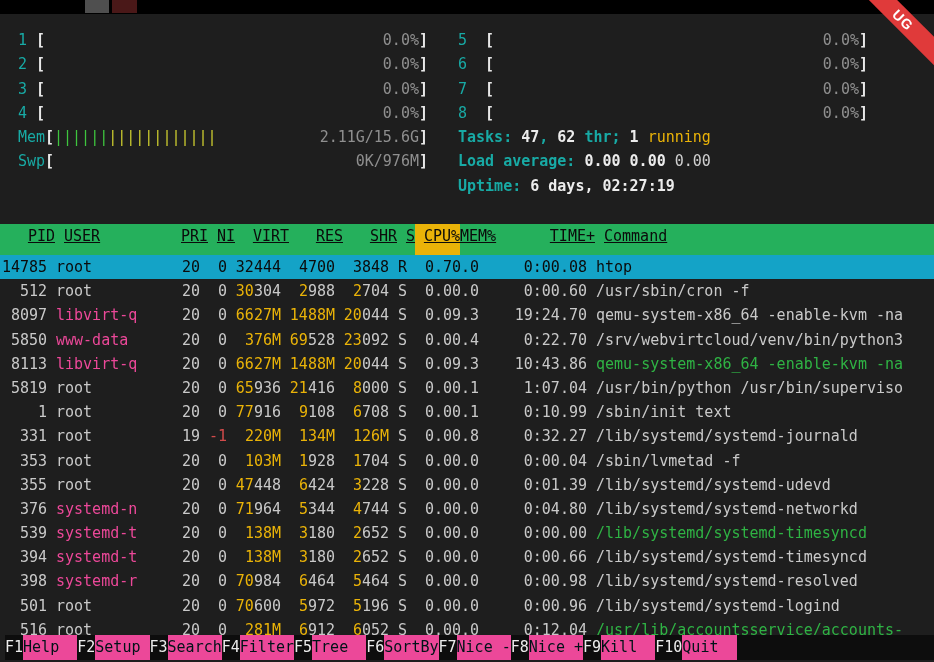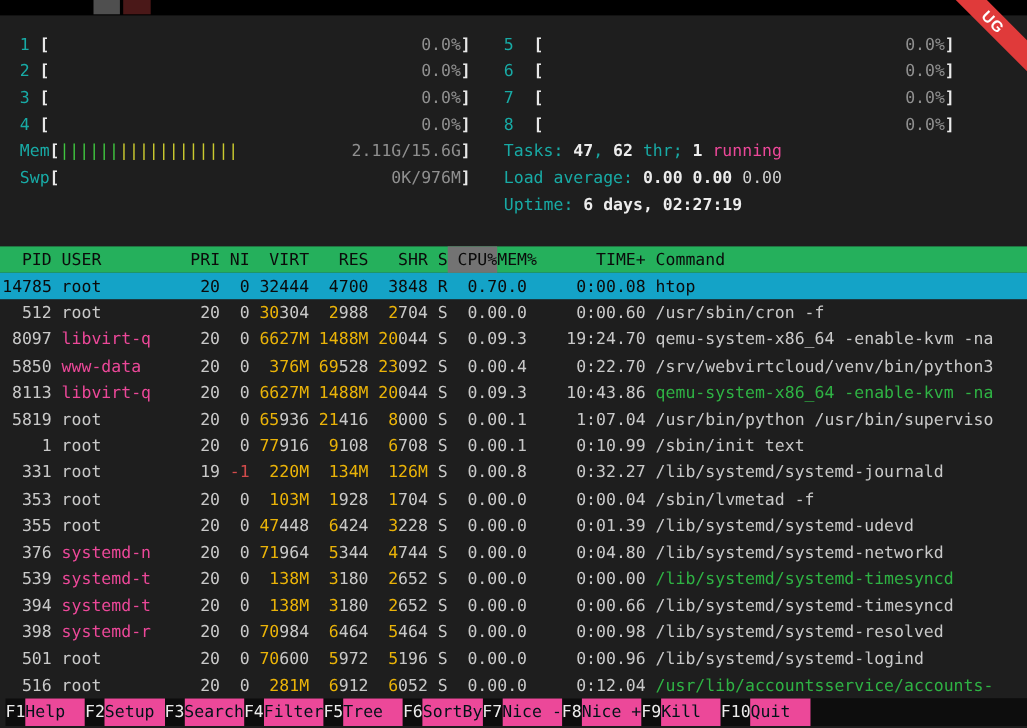--- a/index.html
+++ b/index.html
@@ -33,7 +33,7 @@
   .bar-g{color:#3fc53f;flex:none;}
   .bar-y{color:#c9c92f;flex:none;}
   .tline{height:24.25px;line-height:24.25px;white-space:pre;}
-  .c-cyan{color:#18aaa5;}
+  .c-cyan{color:#18aaa5;font-weight:bold;}
   .c-bold{color:#ececec;font-weight:bold;}
   .c-green{color:#ec4899;}
   .c-plain{color:#cfcfcf;}

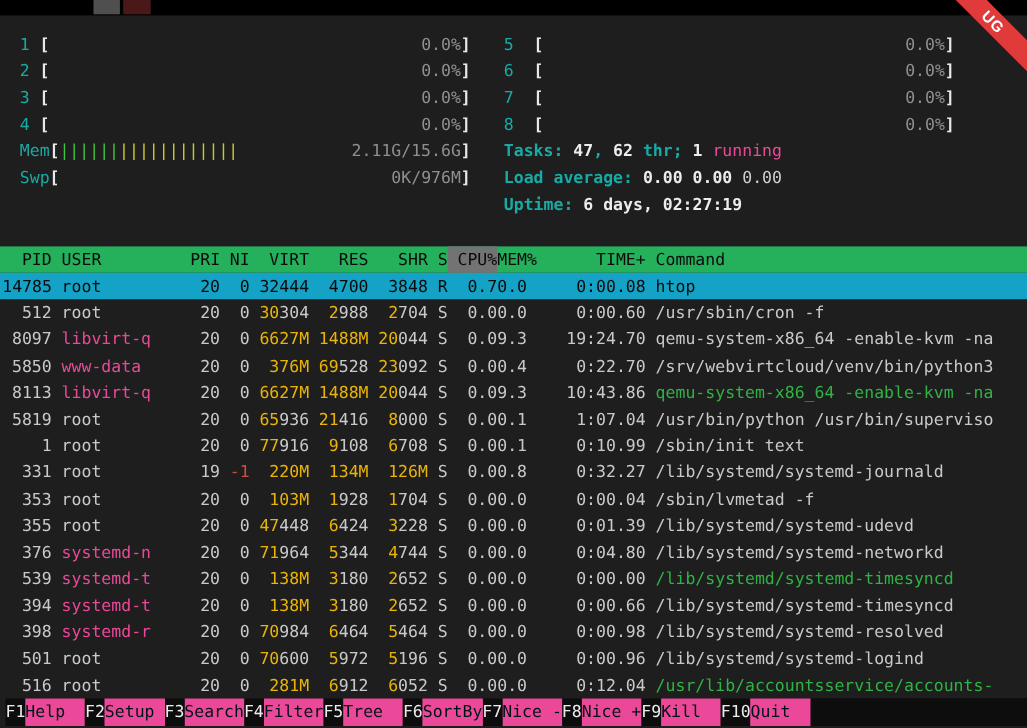--- a/index.html
+++ b/index.html
@@ -35,7 +35,7 @@
   .tline{height:24.25px;line-height:24.25px;white-space:pre;}
   .c-cyan{color:#18aaa5;font-weight:bold;}
   .c-bold{color:#ececec;font-weight:bold;}
-  .c-green{color:#ec4899;}
+  .c-green{color:#eab308;}
   .c-plain{color:#cfcfcf;}
   
   .table{position:absolute;top:224px;left:0;width:100%;}

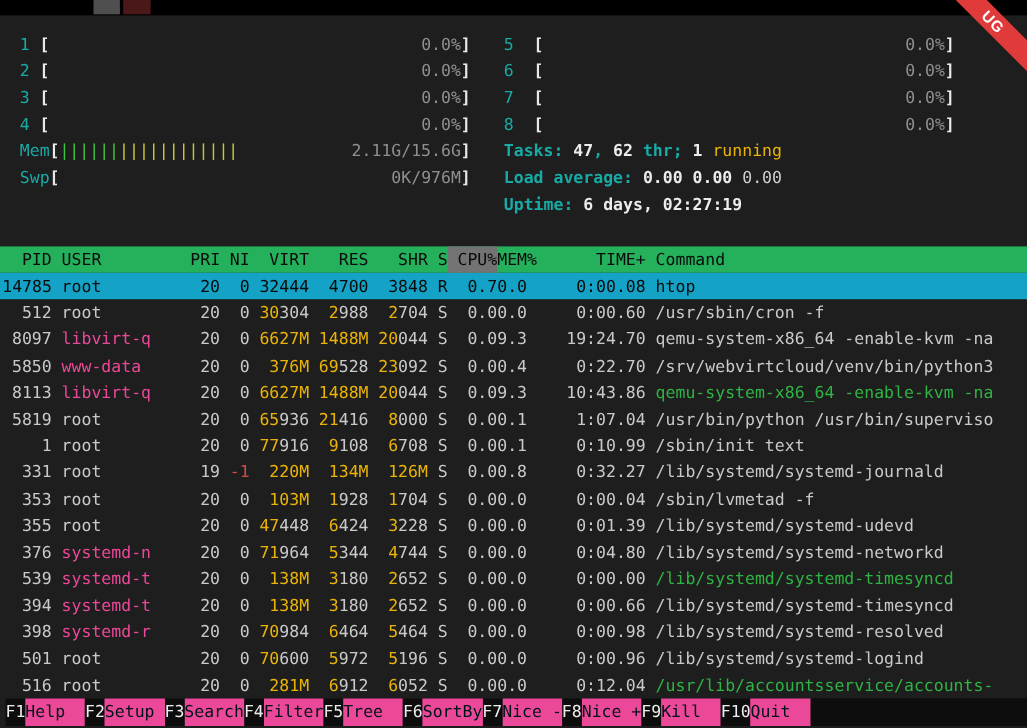--- a/index.html
+++ b/index.html
@@ -39,7 +39,7 @@
   .c-plain{color:#cfcfcf;}
   
   .table{position:absolute;top:224px;left:0;width:100%;}
-  .thead{display:flex;height:24px;line-height:24.2px;background:#25b05c;color:#0b0b0b;white-space:pre;padding-left:2px;box-sizing:border-box;}
+  .thead{display:flex;height:31px;line-height:24.2px;background:#25b05c;color:#0b0b0b;white-space:pre;padding-left:10px;box-sizing:border-box;text-decoration:underline;}
   .thead .cell{color:#0b0b0b;}
   .thead .cell.sort{background:#737373;}
   .row{display:flex;height:24.2px;line-height:24.2px;white-space:pre;padding-left:2px;box-sizing:border-box;}

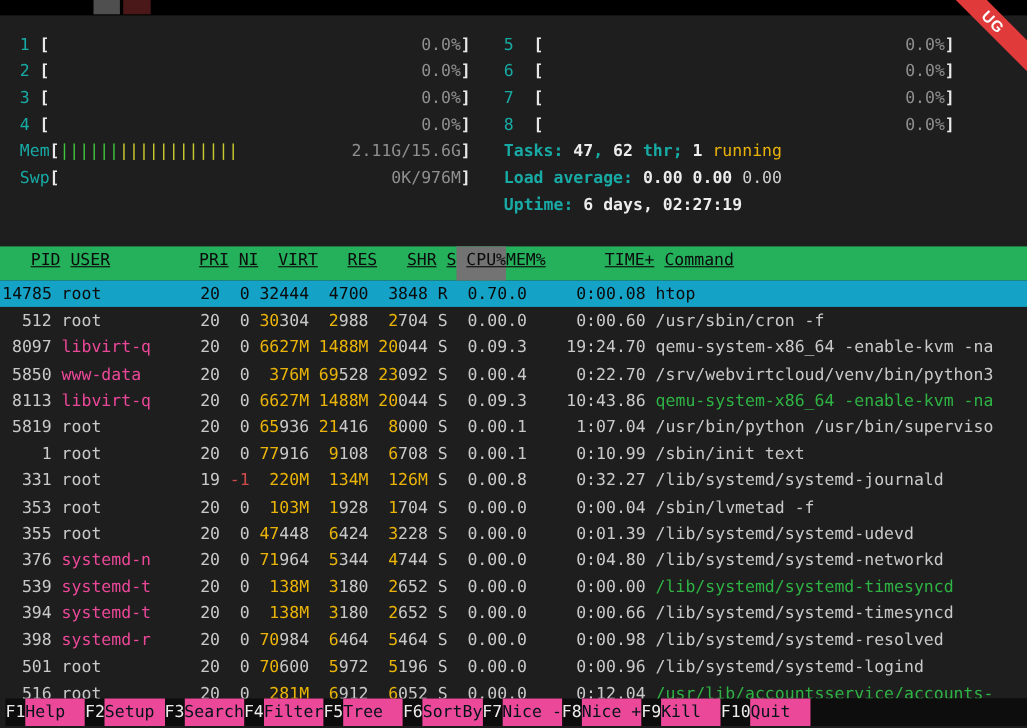--- a/index.html
+++ b/index.html
@@ -41,7 +41,7 @@
   .table{position:absolute;top:224px;left:0;width:100%;}
   .thead{display:flex;height:31px;line-height:24.2px;background:#25b05c;color:#0b0b0b;white-space:pre;padding-left:10px;box-sizing:border-box;text-decoration:underline;}
   .thead .cell{color:#0b0b0b;}
-  .thead .cell.sort{background:#737373;}
+  .thead .cell.sort{background:#eab308;}
   .row{display:flex;height:24.2px;line-height:24.2px;white-space:pre;padding-left:2px;box-sizing:border-box;}
   .row.selected{background:#14a3c7;}
   .row.selected .cell,.row.selected .cell span{color:#0b0b0b !important;}

